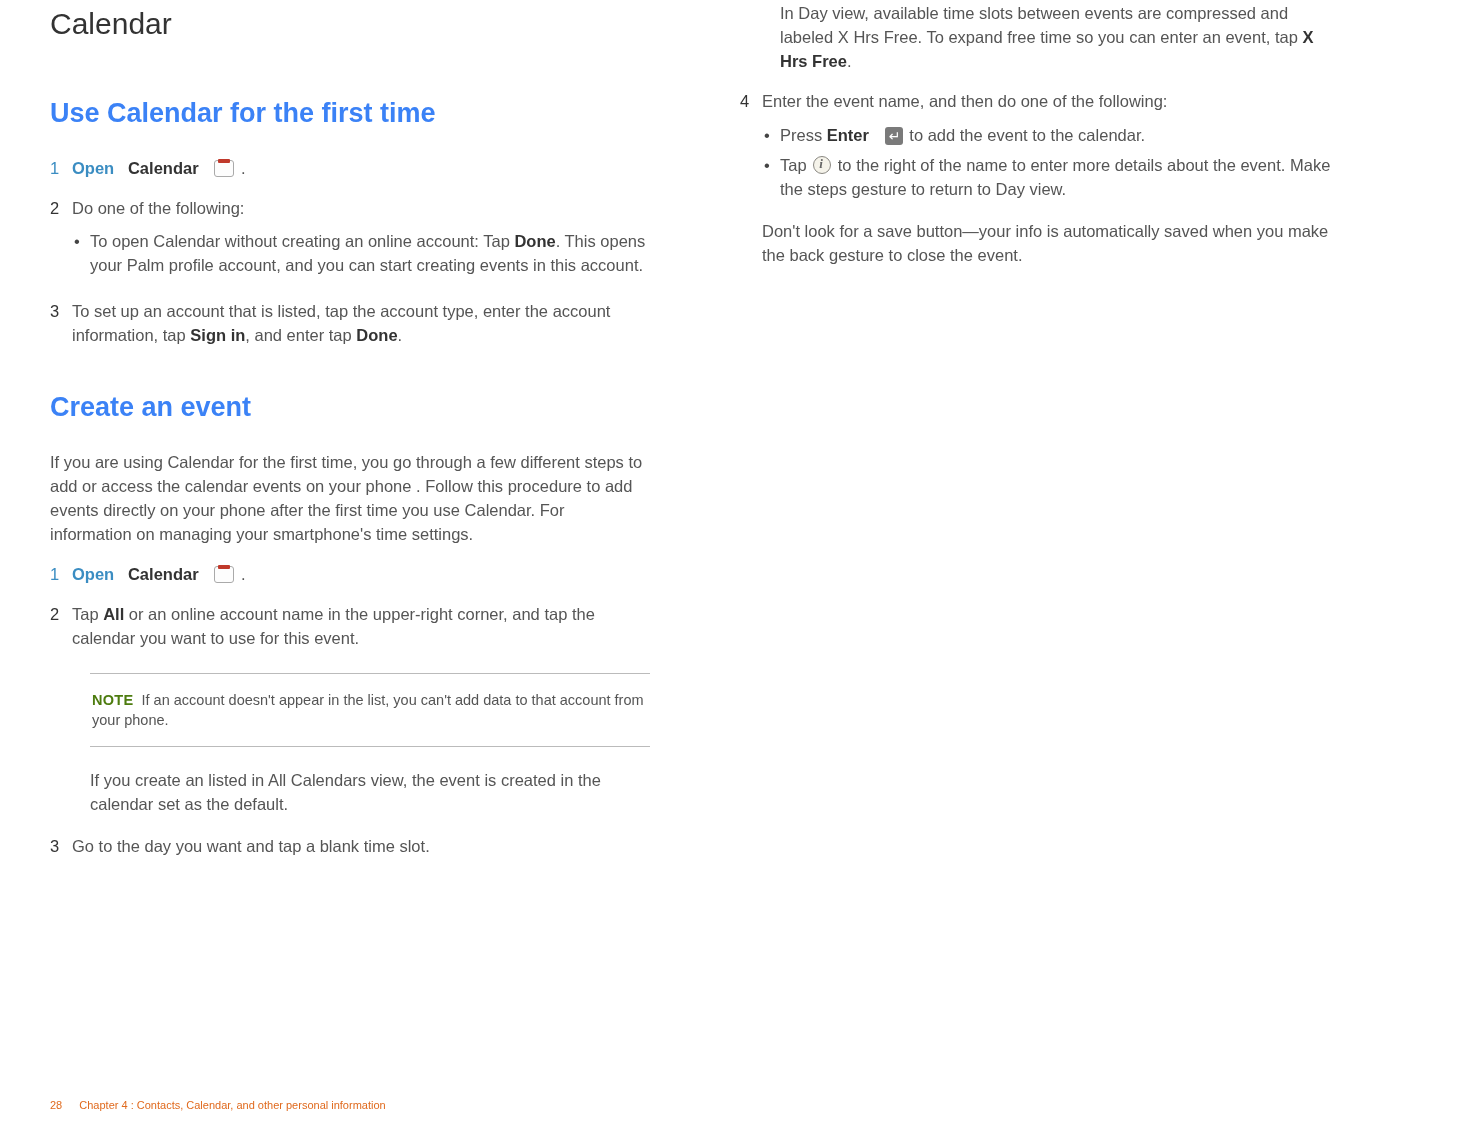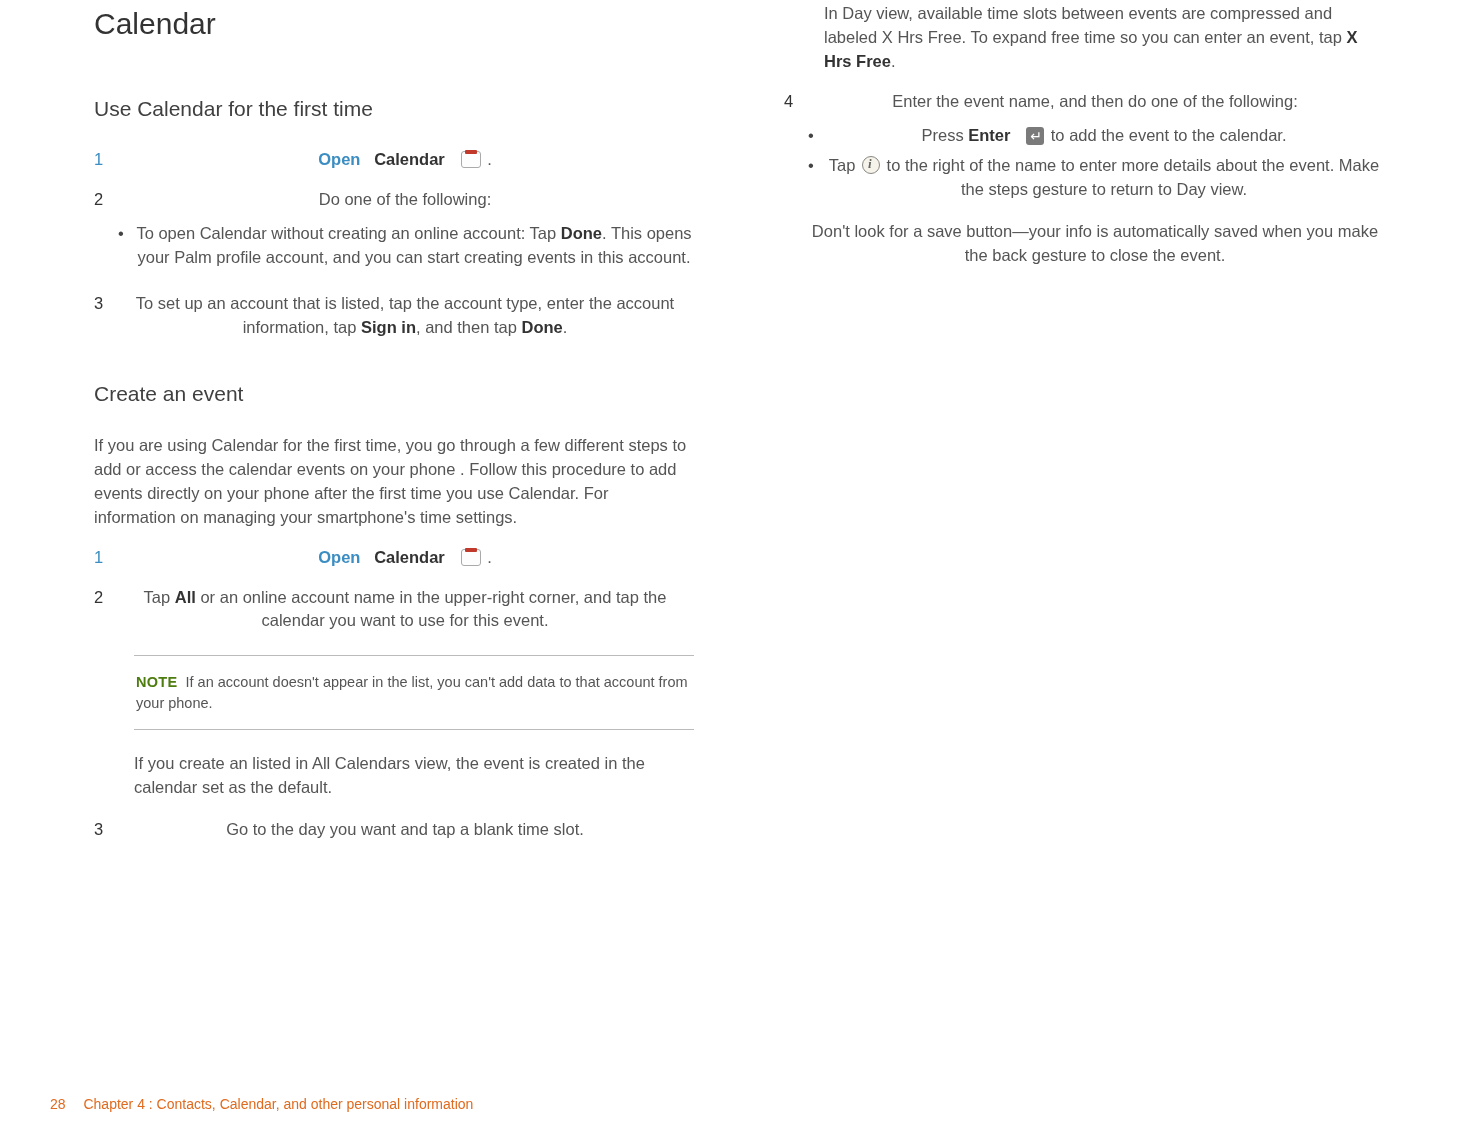--- a/index.html
+++ b/index.html
@@ -16,7 +16,7 @@
   }
   .page { display: flex; padding: 0 50px 0 50px; }
   .col { width: 600px; }
-  .col-left { margin-right: 90px; margin-left: 44px; }
+  .col-left { margin-right: 90px; }
   h1 { font-size: 30px; font-weight: 300; color: #333; margin: 2px 0 48px 0; }
   h2 { font-size: 21px; font-weight: 400; color: #404040; margin: 40px 0 24px 0; }
   .step { display: flex; margin: 16px 0; }

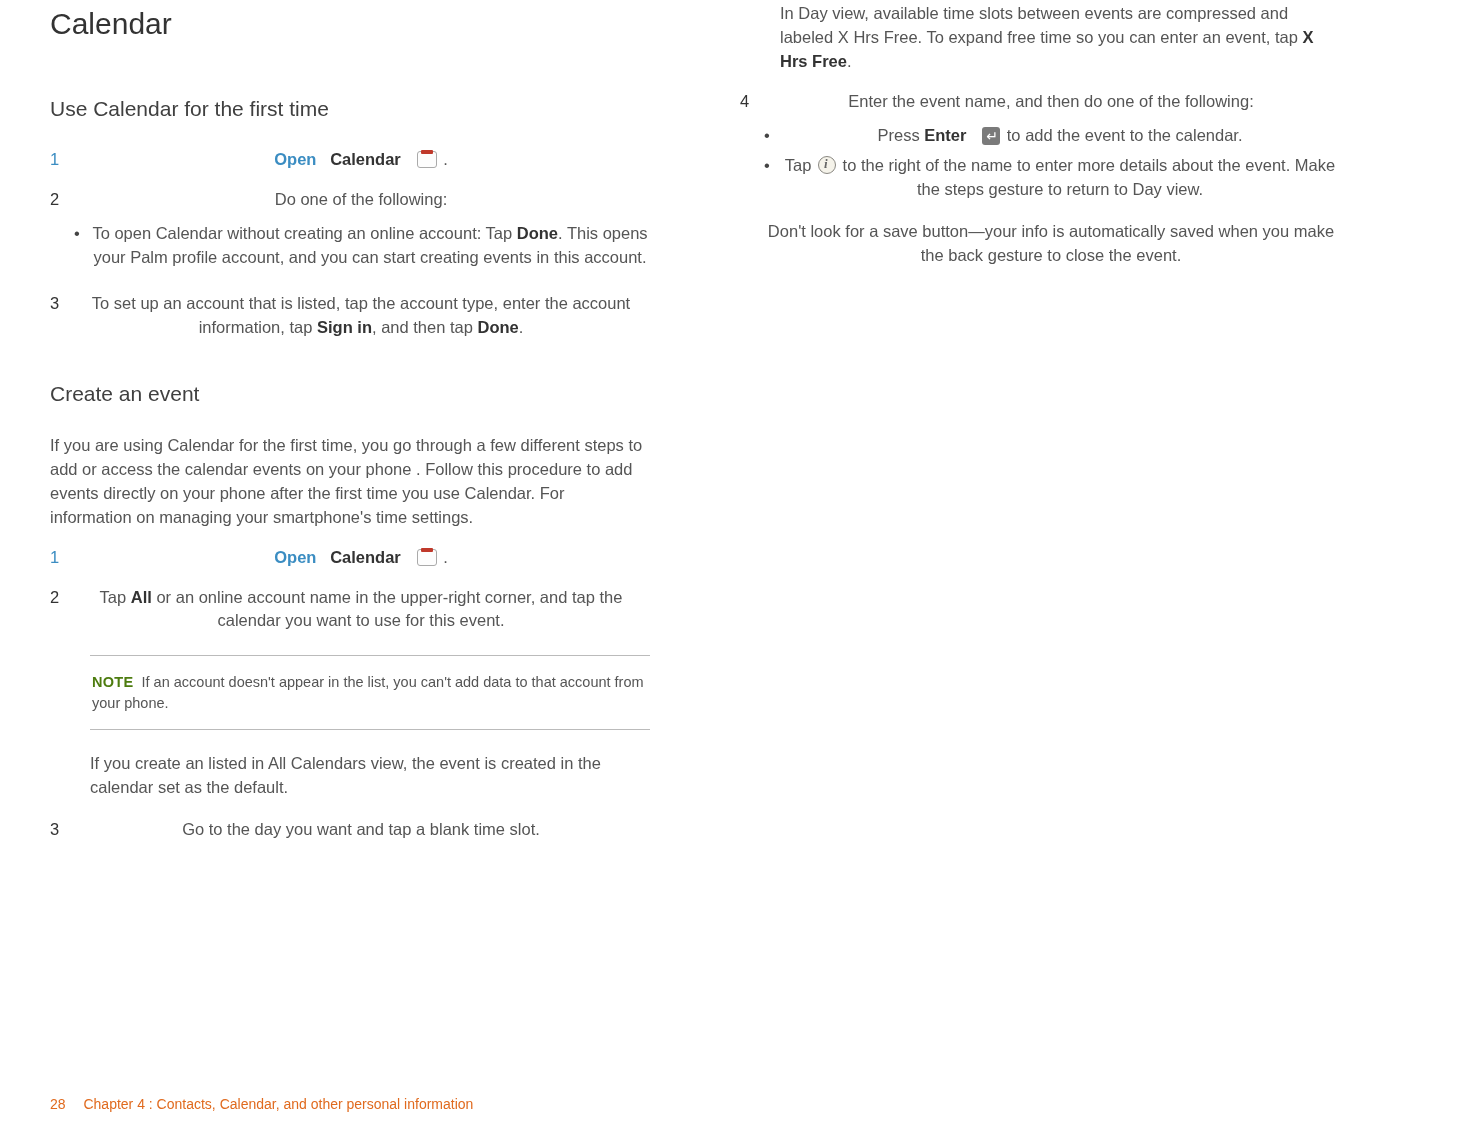--- a/index.html
+++ b/index.html
@@ -18,7 +18,7 @@
   .col { width: 600px; }
   .col-left { margin-right: 90px; }
   h1 { font-size: 30px; font-weight: 300; color: #333; margin: 2px 0 48px 0; }
-  h2 { font-size: 21px; font-weight: 400; color: #404040; margin: 40px 0 24px 0; }
+  h2 { font-size: 27px; font-weight: 700; color: #3b82f6; margin: 40px 0 24px 0; }
   .step { display: flex; margin: 16px 0; }
   .stepnum { width: 22px; flex: none; color: #333; font-weight: 400; }
   .stepnum.accent1 { color: #3b8dc2; }

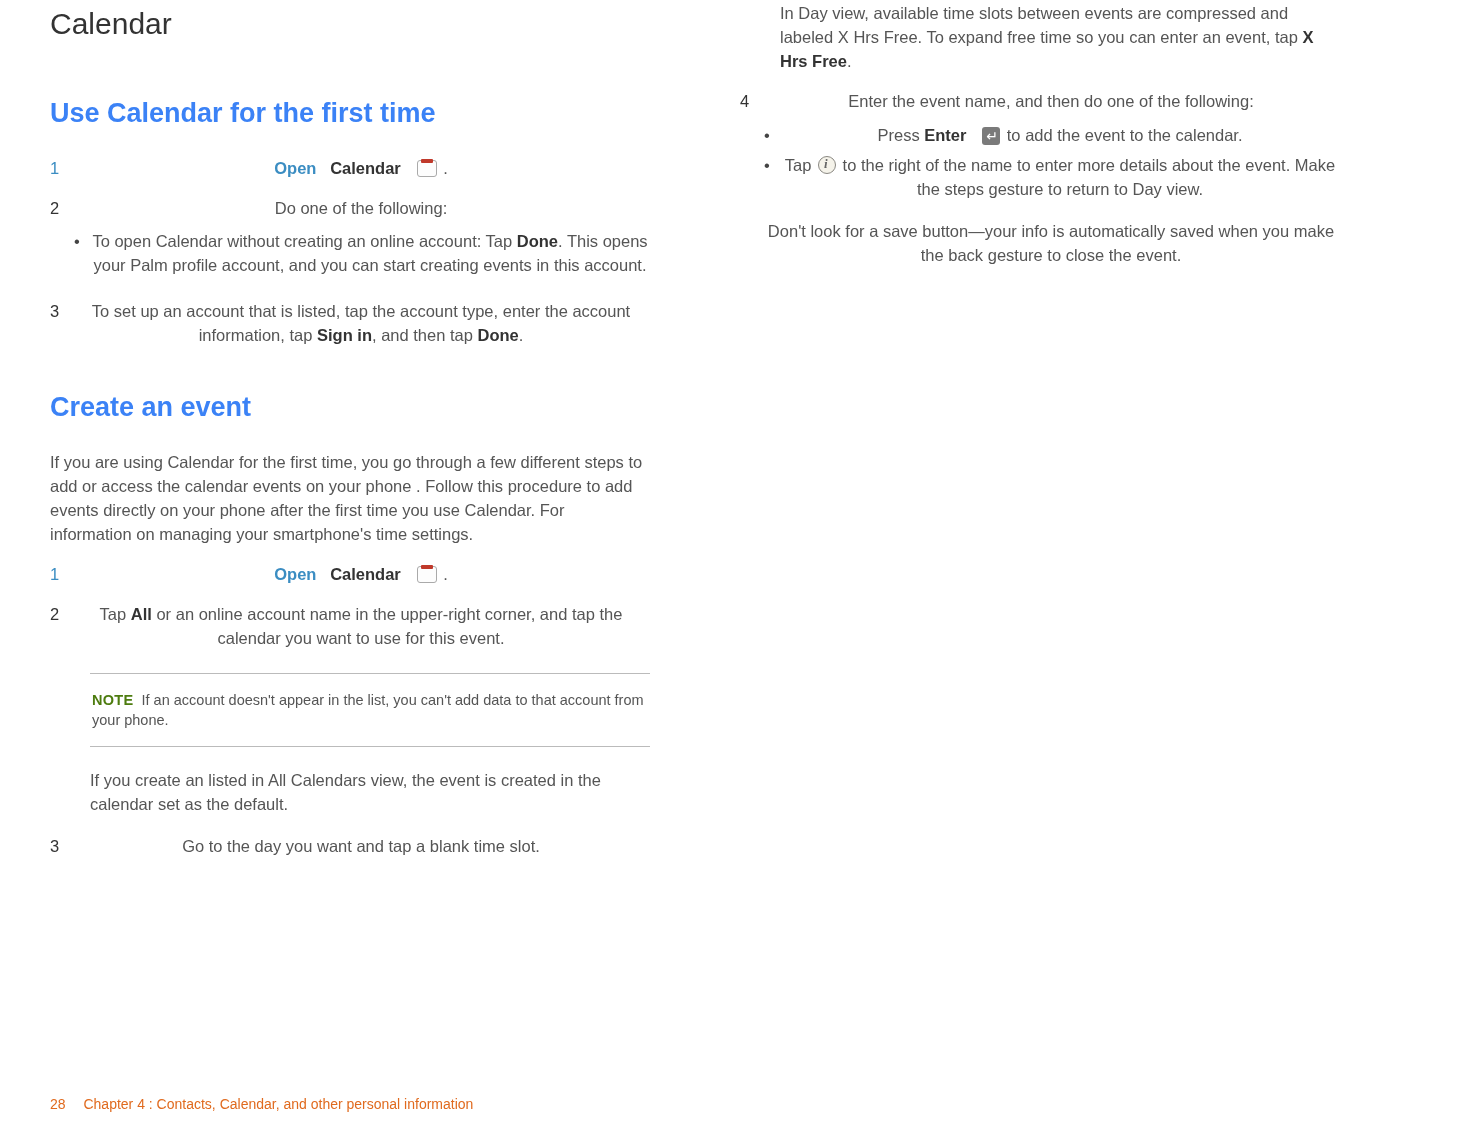--- a/index.html
+++ b/index.html
@@ -22,7 +22,7 @@
   .step { display: flex; margin: 16px 0; }
   .stepnum { width: 22px; flex: none; color: #333; font-weight: 400; }
   .stepnum.accent1 { color: #3b8dc2; }
-  .stepbody { flex: 1; text-align: center; }
+  .stepbody { flex: 1; }
   .indent { margin-left: 40px; }
   ul.bullets { list-style: none; padding: 0; margin: 10px 0 0 0; }
   ul.bullets > li { position: relative; padding-left: 18px; margin: 6px 0; }

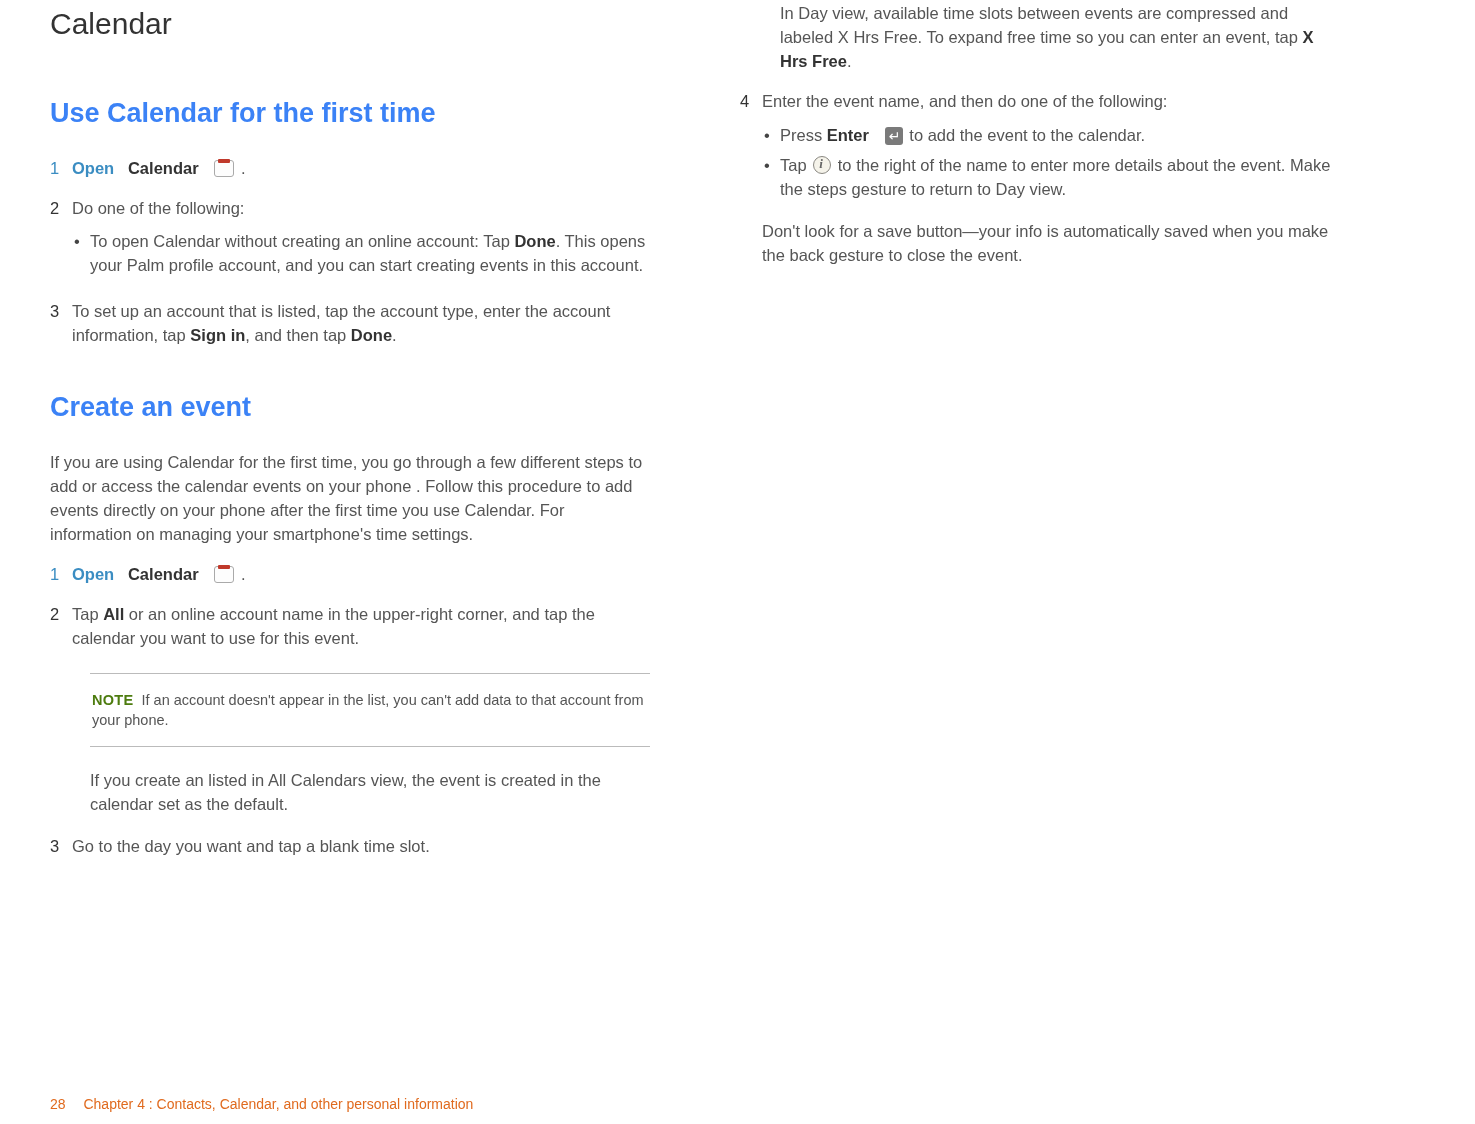--- a/index.html
+++ b/index.html
@@ -97,7 +97,7 @@
     <div class="step">
       <div class="stepnum">3</div>
       <div class="stepbody">
-        <span>To set up an account that is listed, tap the account type, enter the account information, tap </span><b class="strong">Sign in</b><span>, and then tap </span><b class="strong">Done</b><span>.</span>
+        <span>To set up an account that is listed, tap the account type, enter the account information, tap </span><b class="strong">Sign in</b><span>, and enter tap </span><b class="strong">Done</b><span>.</span>
       </div>
     </div>
 

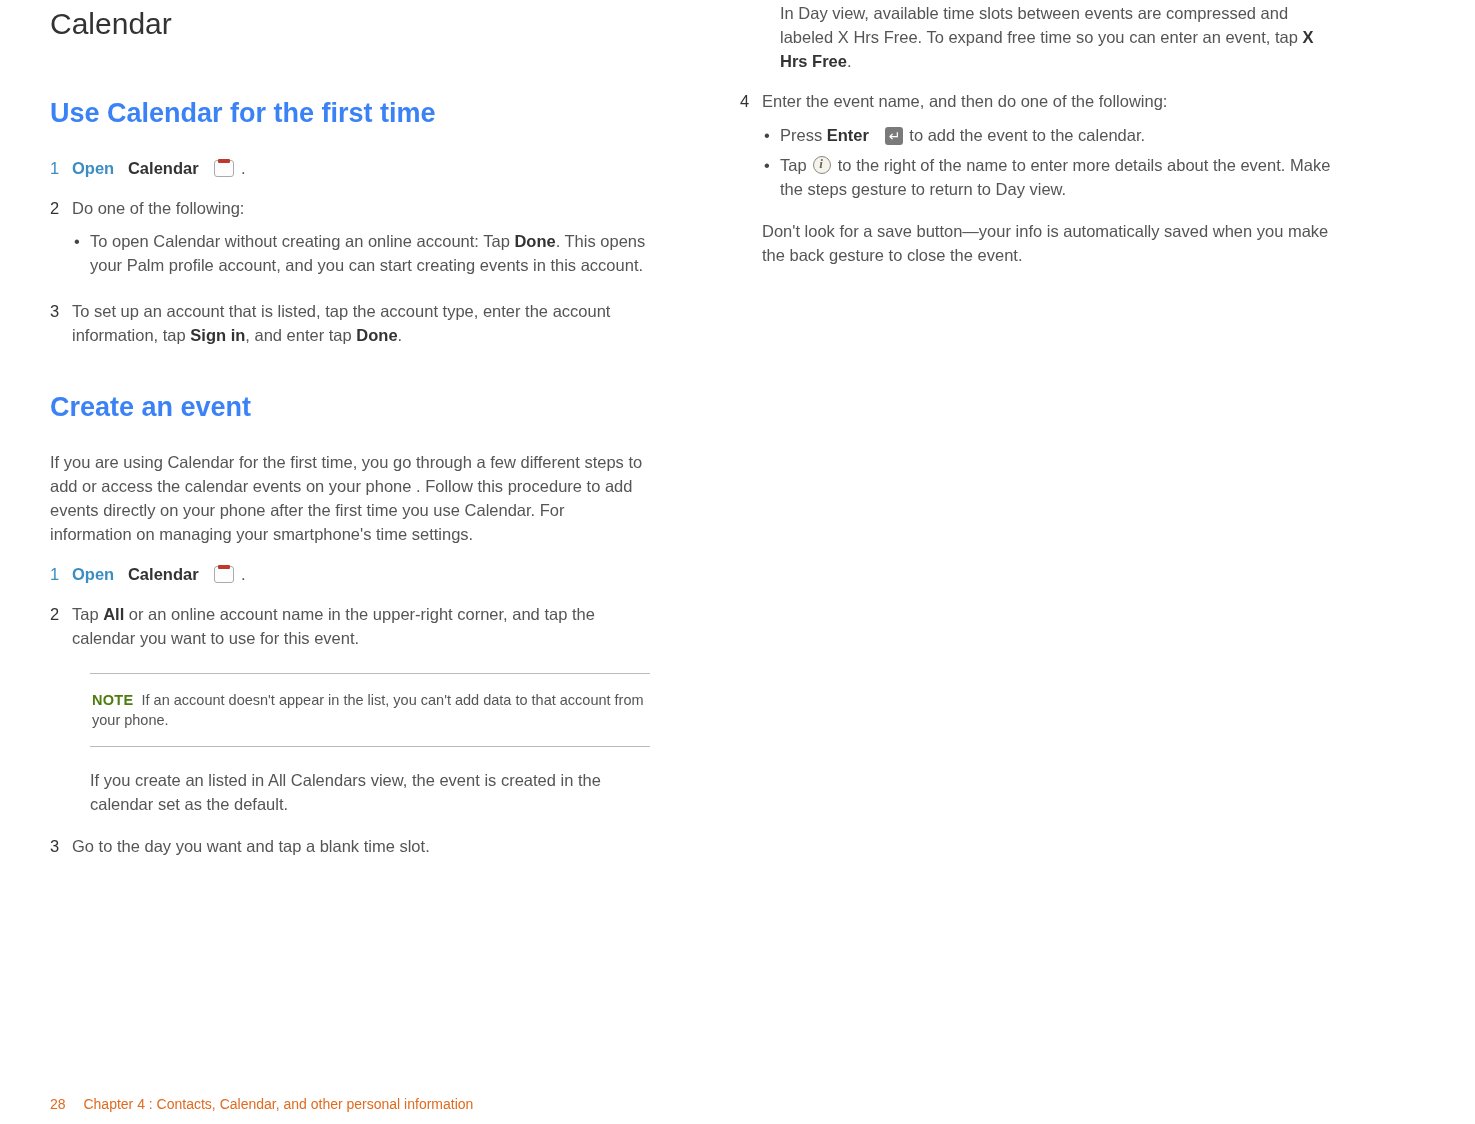--- a/index.html
+++ b/index.html
@@ -55,7 +55,7 @@
     content: "i"; color: #666; position: absolute; top: -2px; left: 5px;
     font-family: Georgia, serif; font-size: 13px; font-style: italic; font-weight: 700;
   }
-  .footer { position: absolute; left: 50px; bottom: 10px; font-size: 14px; color: #555; }
+  .footer { position: absolute; left: 50px; bottom: 10px; font-size: 11px; color: #555; }
   .footer .pgnum { color: #e06a1e; padding-right: 14px; }
   .footer .chap { color: #e06a1e; }
   .after-note { margin: 18px 0 18px 40px; }

